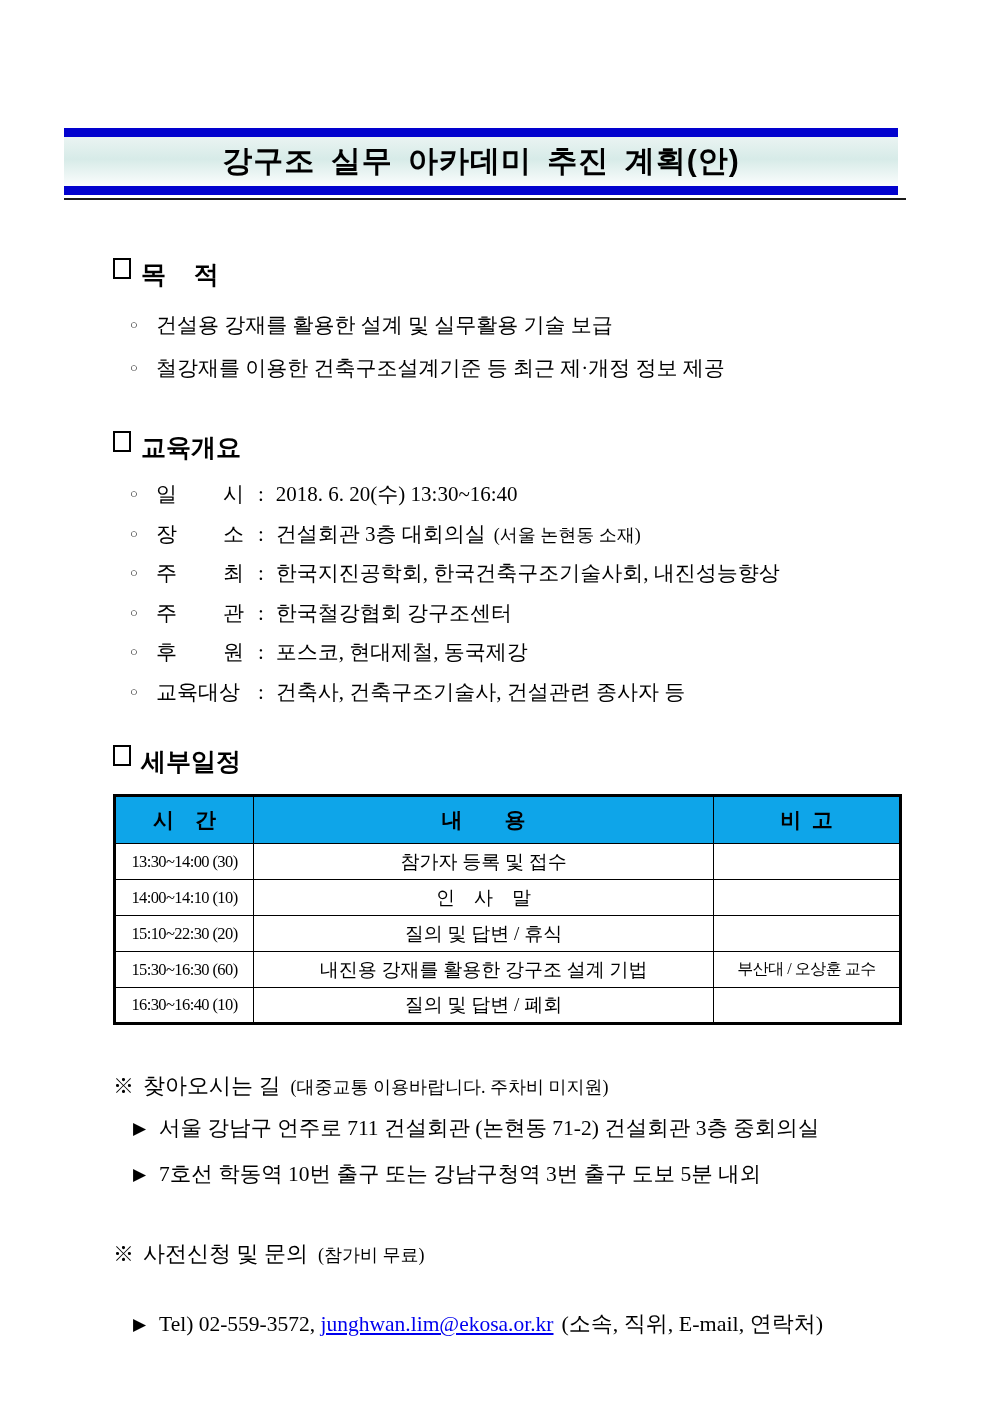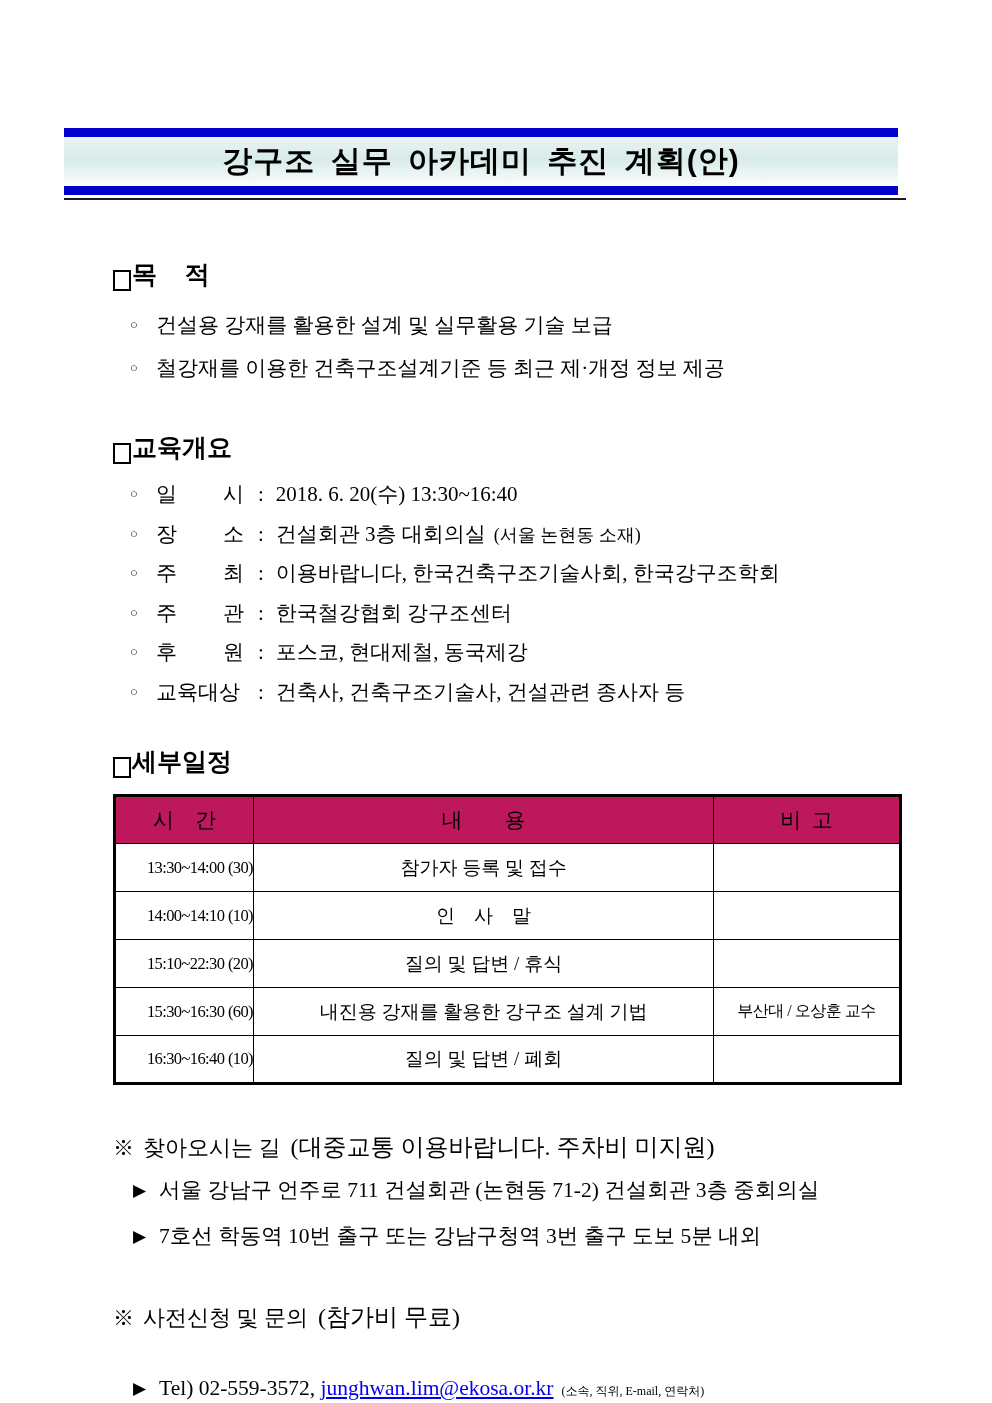--- a/index.html
+++ b/index.html
@@ -34,7 +34,7 @@
   
   .content { margin: 0 92px 0 113px; }
   .section-heading {
-    display: flex; align-items: flex-end; gap: 1px;
+    display: flex; align-items: flex-start; gap: 10px;
     font-family: "Liberation Sans", "DejaVu Sans", sans-serif;
     font-weight: 800; font-size: 25px; color: #000; margin-top: 12px;
   }

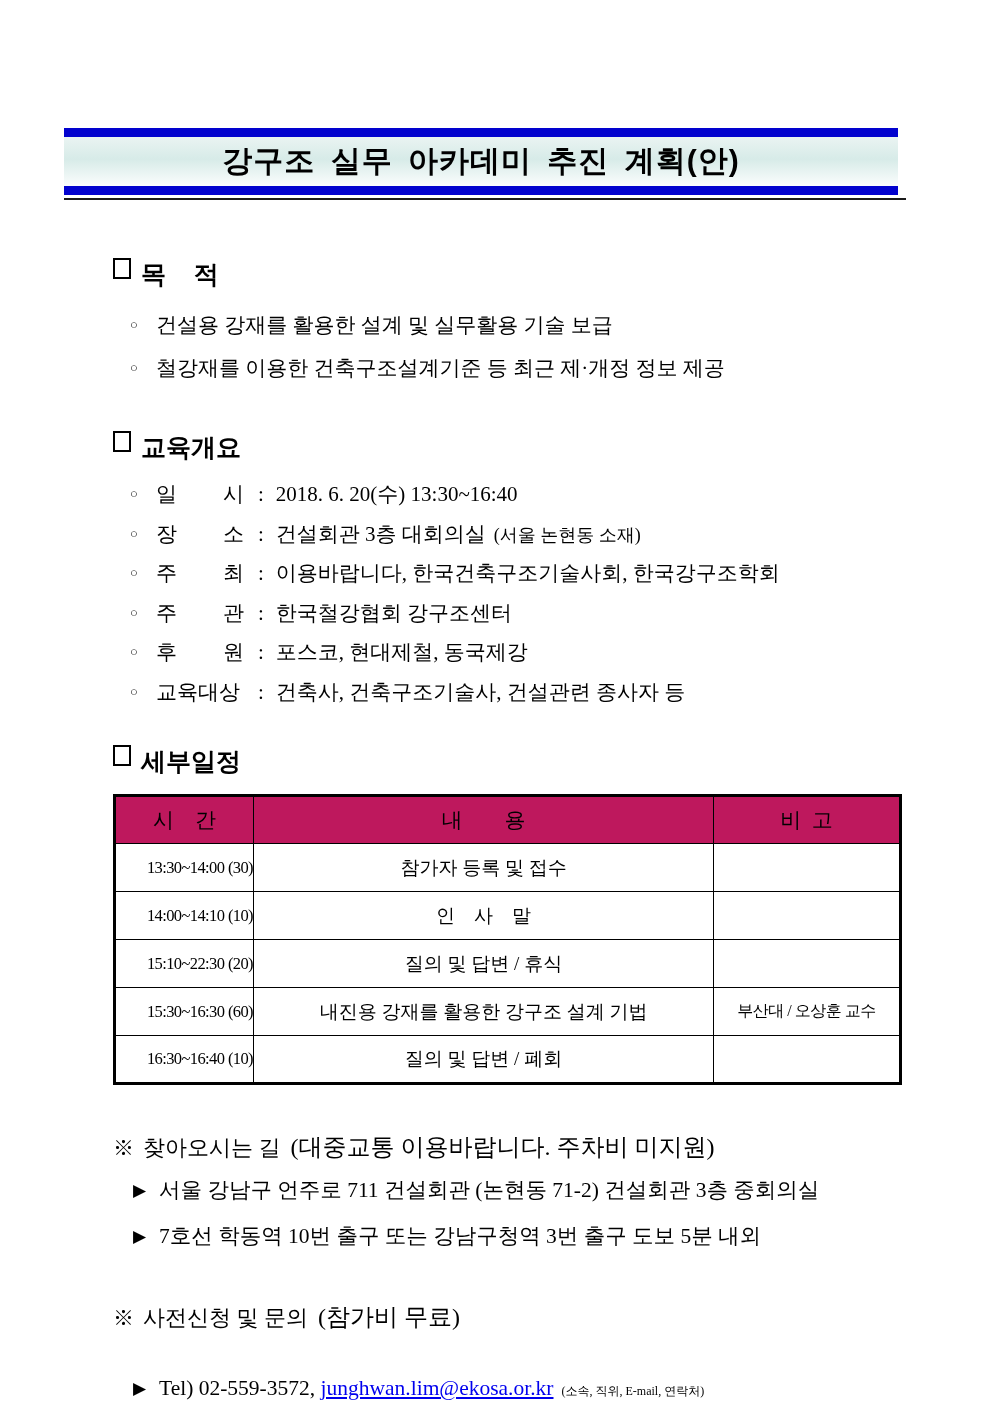--- a/index.html
+++ b/index.html
@@ -149,7 +149,7 @@
           <span class="bullet-circle">○</span>
           <span class="ov-label">주 최</span>
           <span class="ov-colon">:</span>
-          <span class="ov-value">이용바랍니다, 한국건축구조기술사회, 한국강구조학회</span>
+          <span class="ov-value">한국지진공학회, 한국건축구조기술사회, 내진성능향상</span>
         </div>
         <div class="ov-row">
           <span class="bullet-circle">○</span>

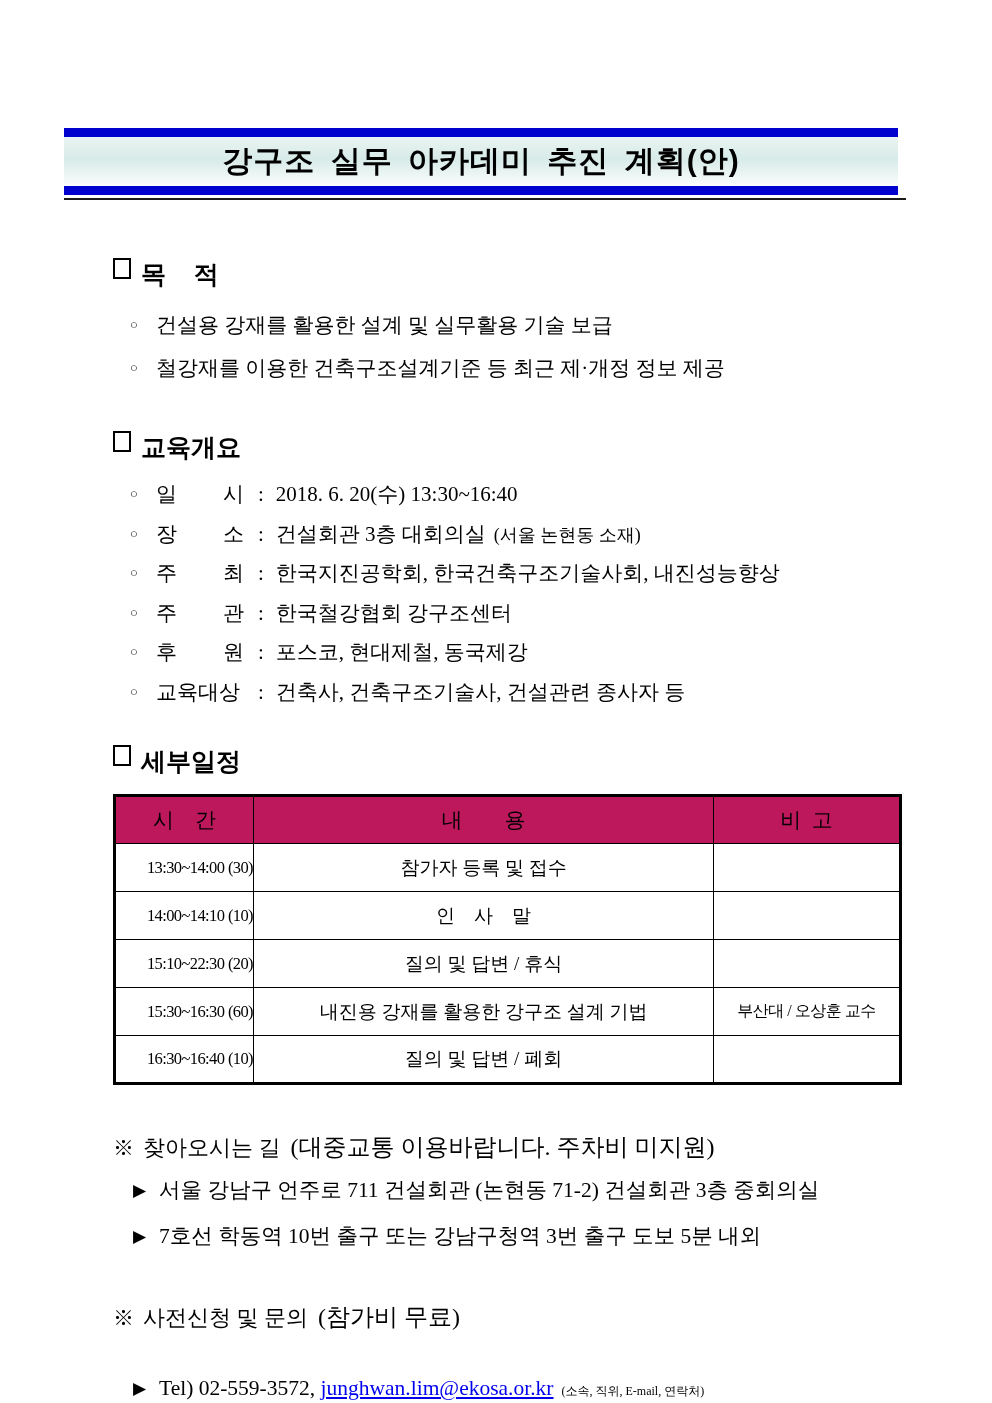--- a/index.html
+++ b/index.html
@@ -71,8 +71,8 @@
   }
   .schedule-table th, .schedule-table td { border: 1px solid #000; text-align: center; vertical-align: middle; }
   .schedule-table th {
-    background: #be185d; height: 48px;
-    font-weight: normal; font-size: 21px; white-space: pre;
+    background: #0ea5e9; height: 48px;
+    font-weight: bold; font-size: 21px; white-space: pre;
   }
   .col-time { width: 139px; }
   .col-content { width: 460px; }

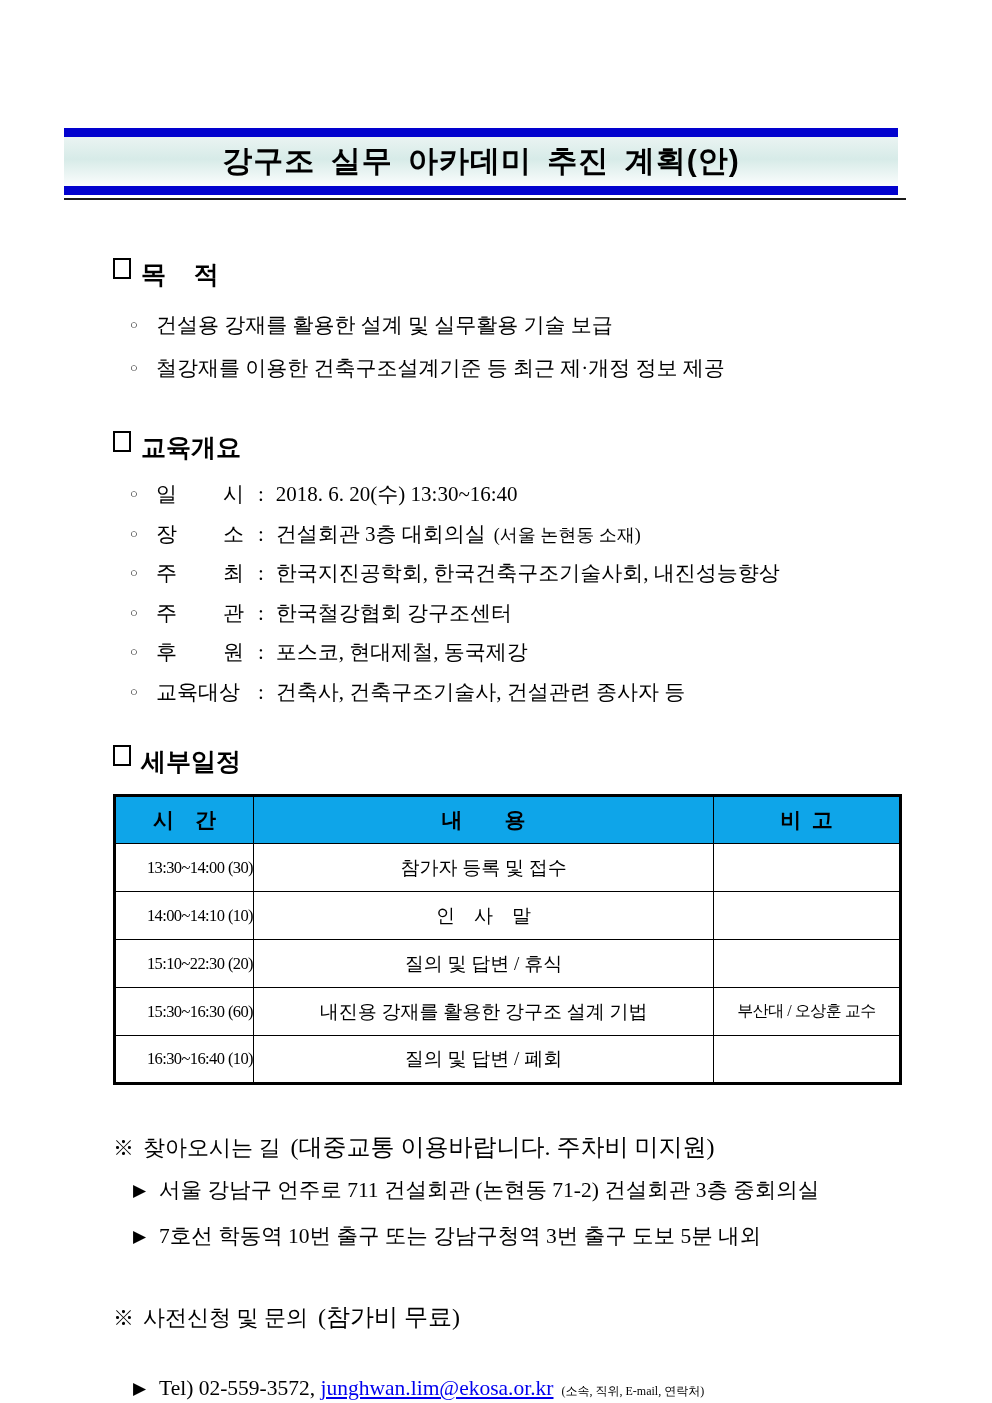--- a/index.html
+++ b/index.html
@@ -77,7 +77,7 @@
   .col-time { width: 139px; }
   .col-content { width: 460px; }
   .col-note { width: 187px; }
-  td.cell-time { height: 48px; font-size: 16.5px; letter-spacing: -0.6px; white-space: pre; text-align: right; }
+  td.cell-time { height: 36px; font-size: 16.5px; letter-spacing: -0.6px; white-space: pre; }
   td.cell-content { font-size: 19px; white-space: pre; }
   td.cell-note { font-size: 16px; letter-spacing: -0.5px; white-space: pre; }
 

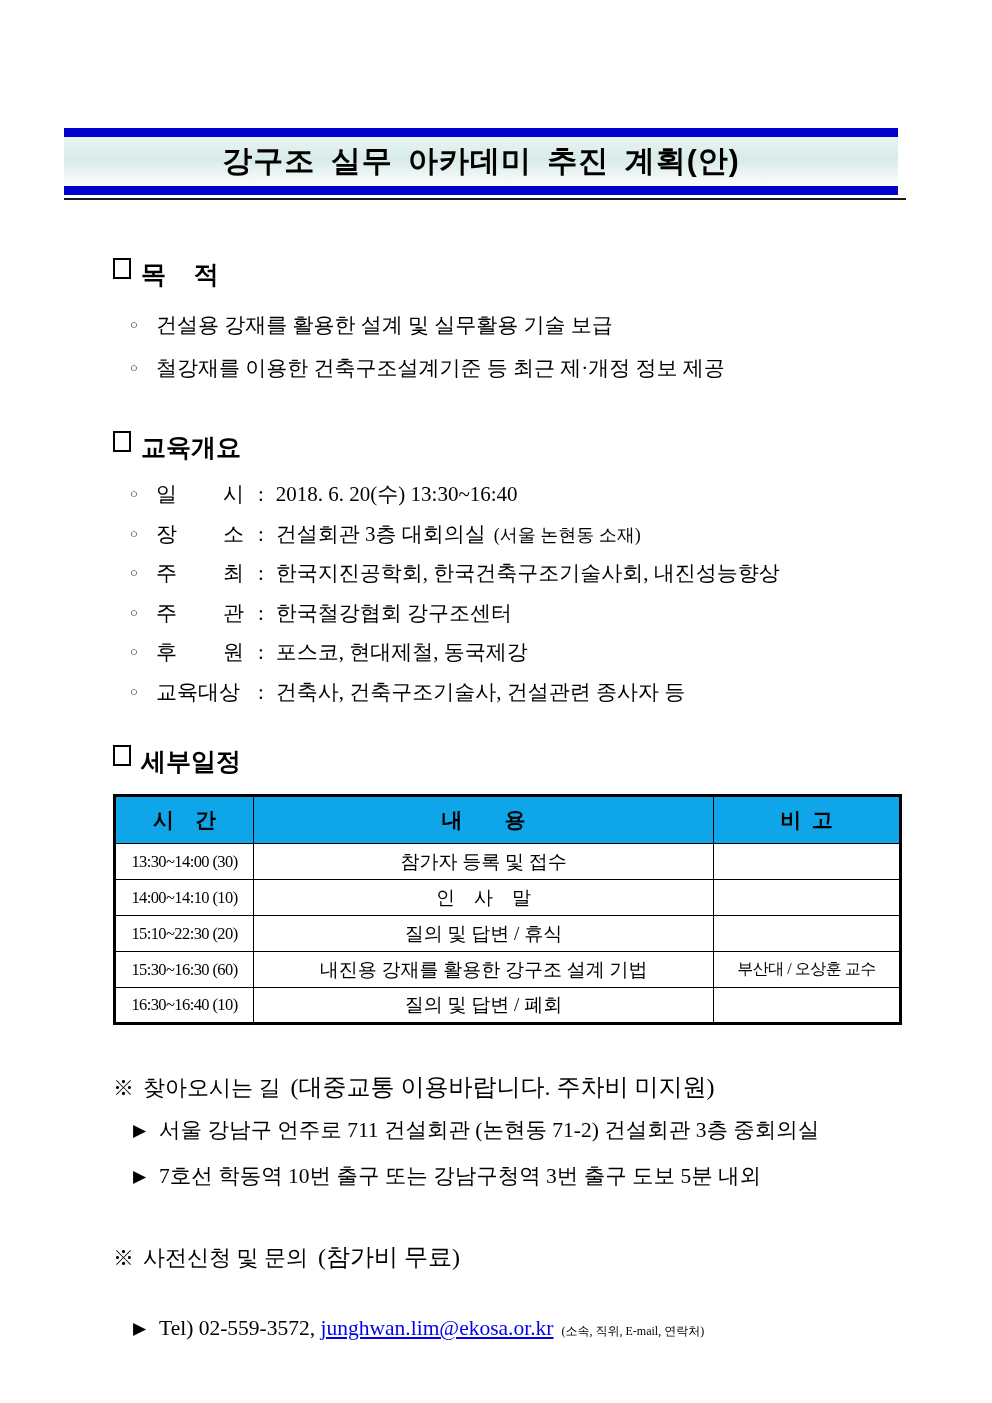--- a/index.html
+++ b/index.html
@@ -86,7 +86,7 @@
   .note-head { display: flex; align-items: baseline; font-size: 22px; }
   .note-marker { width: 30px; flex: 0 0 auto; font-size: 21px; }
   .note-title { font-size: 22px; }
-  .note-small { font-size: 24px; margin-left: 10px; }
+  .note-small { font-size: 18px; margin-left: 10px; }
   .arrow-row { display: flex; align-items: baseline; margin: 10px 0 0 20px; font-size: 21.5px; line-height: 34px; }
   .arrow-glyph { font-size: 17px; width: 26px; flex: 0 0 auto; position: relative; top: -1px; }
   .tel-line { white-space: pre; margin-top: 28px; }

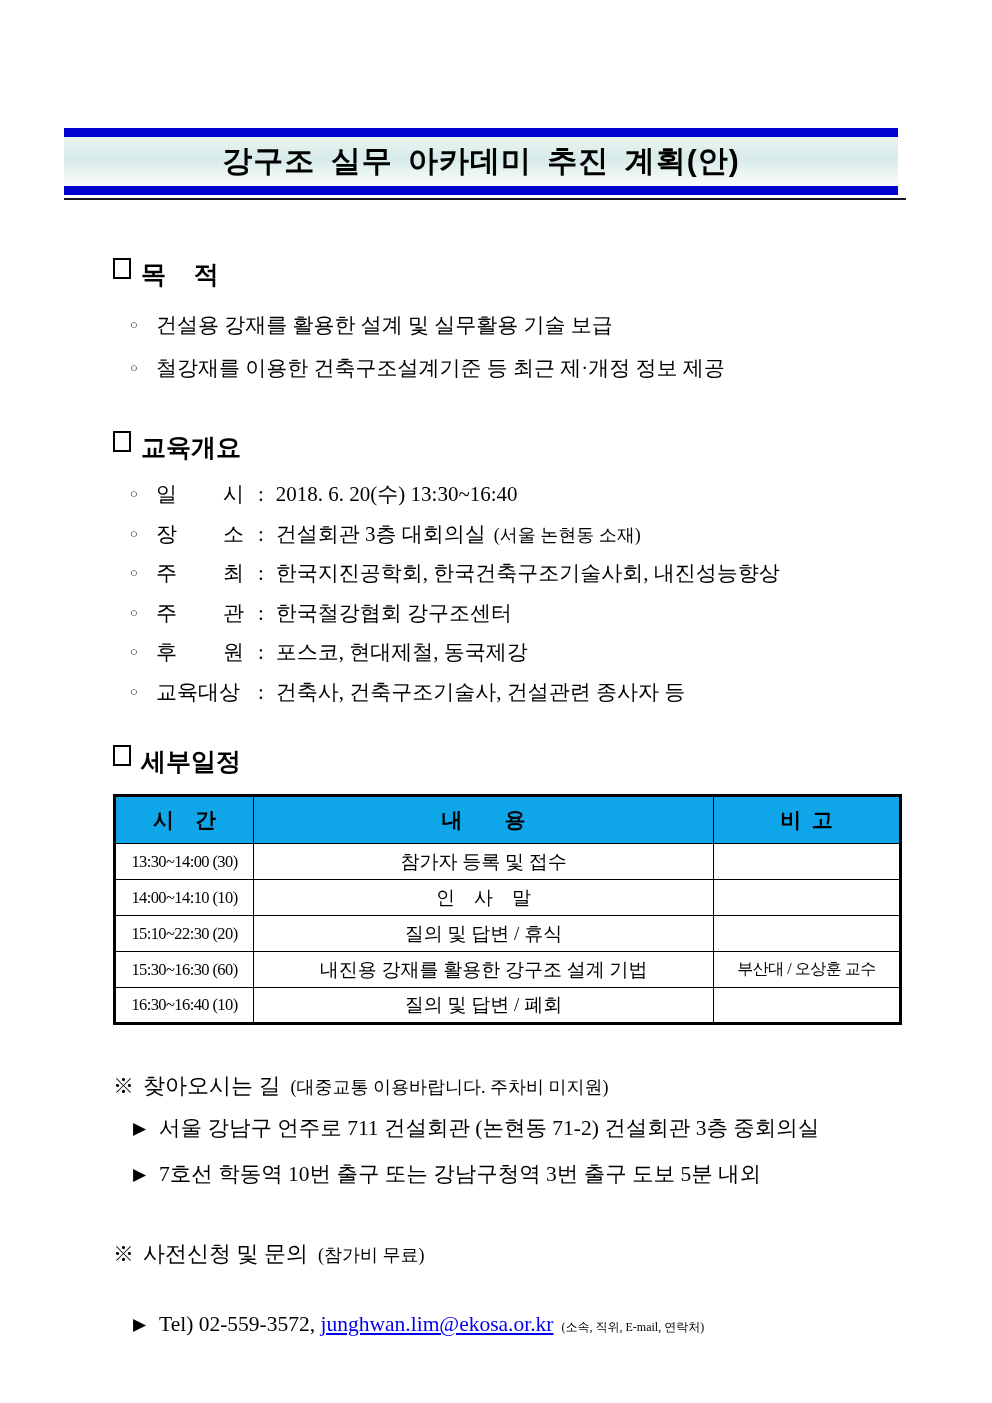--- a/index.html
+++ b/index.html
@@ -91,7 +91,7 @@
   .arrow-glyph { font-size: 17px; width: 26px; flex: 0 0 auto; position: relative; top: -1px; }
   .tel-line { white-space: pre; margin-top: 28px; }
   .email-link { color: #0000EE; text-decoration: underline; cursor: pointer; }
-  .reg-small { font-size: 12px; margin-left: 8px; }
+  .reg-small { font-size: 22px; margin-left: 8px; }
 </style>
 </head>
 <body>

